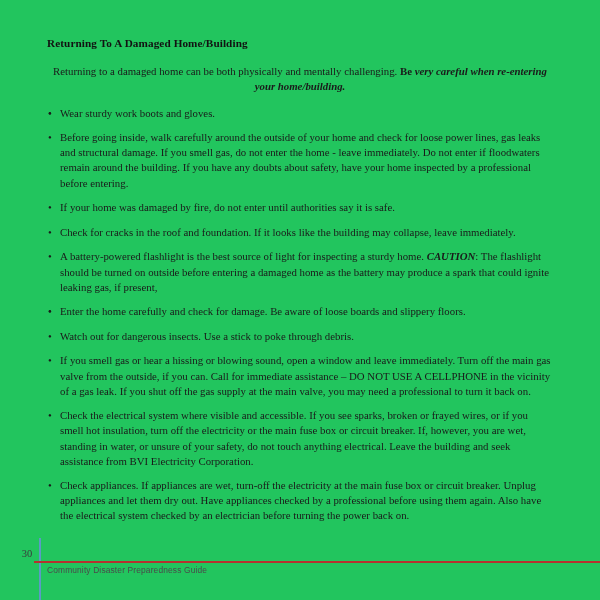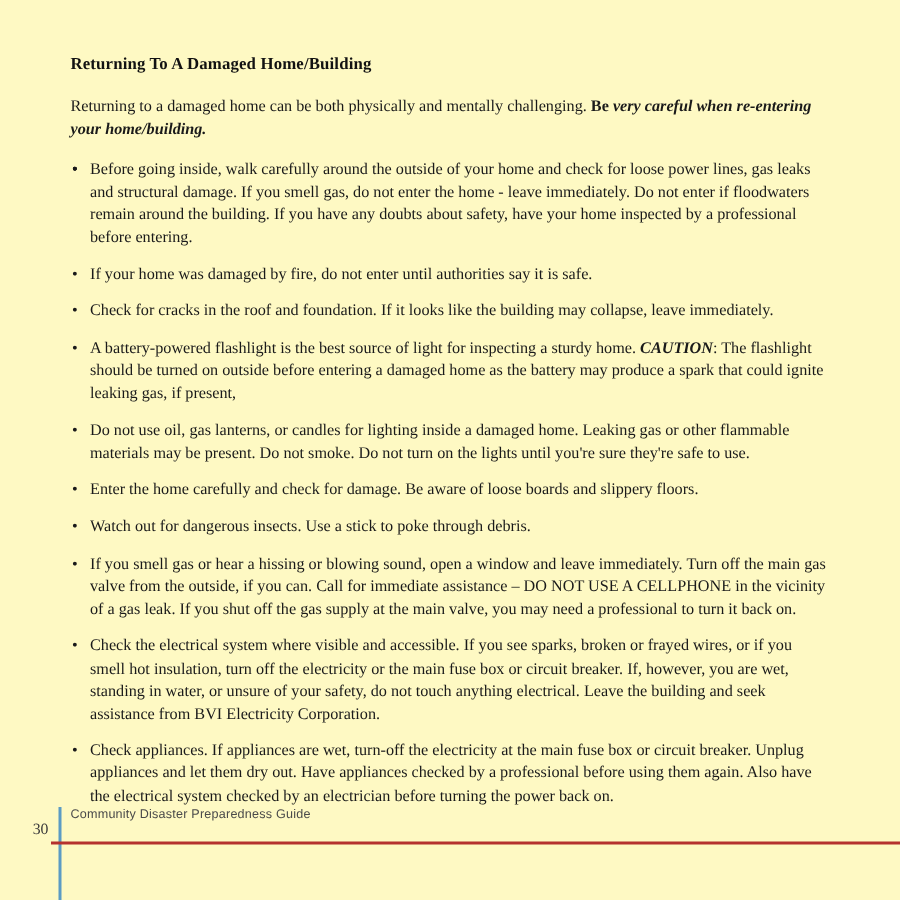--- a/index.html
+++ b/index.html
@@ -21,7 +21,7 @@
     top: 0;
     width: 600px;
     height: 600px;
-    background: #fef9c3;
+    background: #22c55e;
   }
   .content {
     position: absolute;

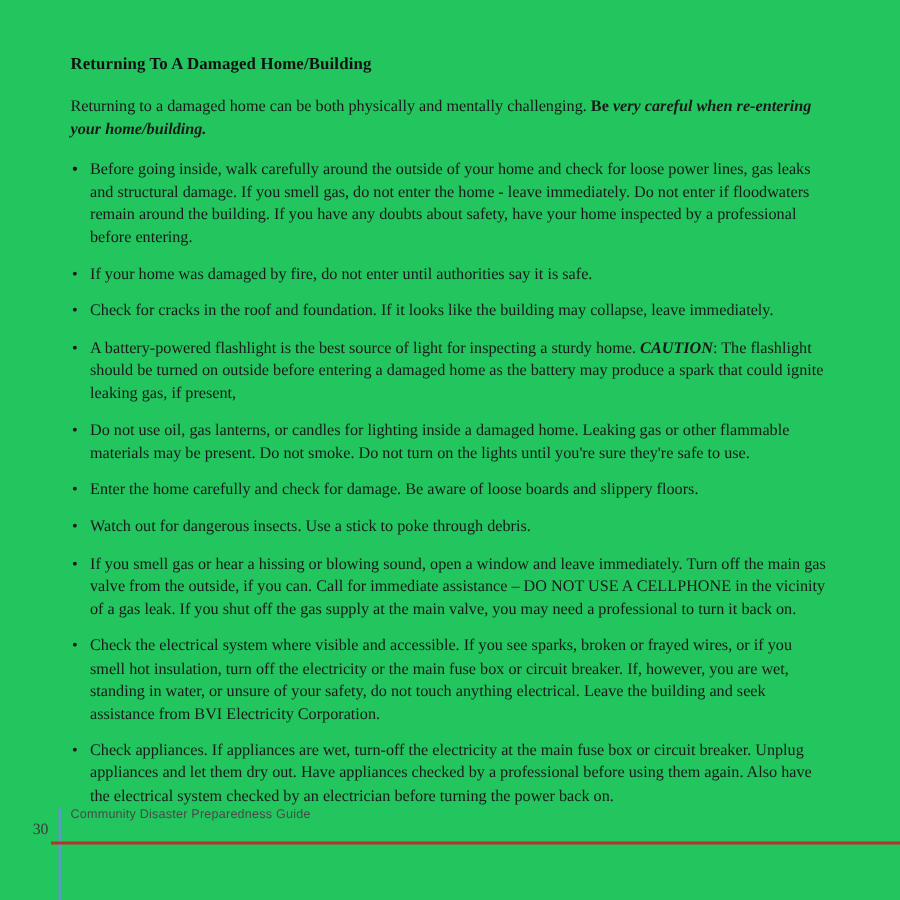--- a/index.html
+++ b/index.html
@@ -42,7 +42,7 @@
     font-size: 10.8px;
     line-height: 1.42;
     margin: 0 0 11px 0;
-    text-align: left;
+    text-align: center;
     color: #1a1a1a;
   }
   .intro .b { font-weight: bold; }

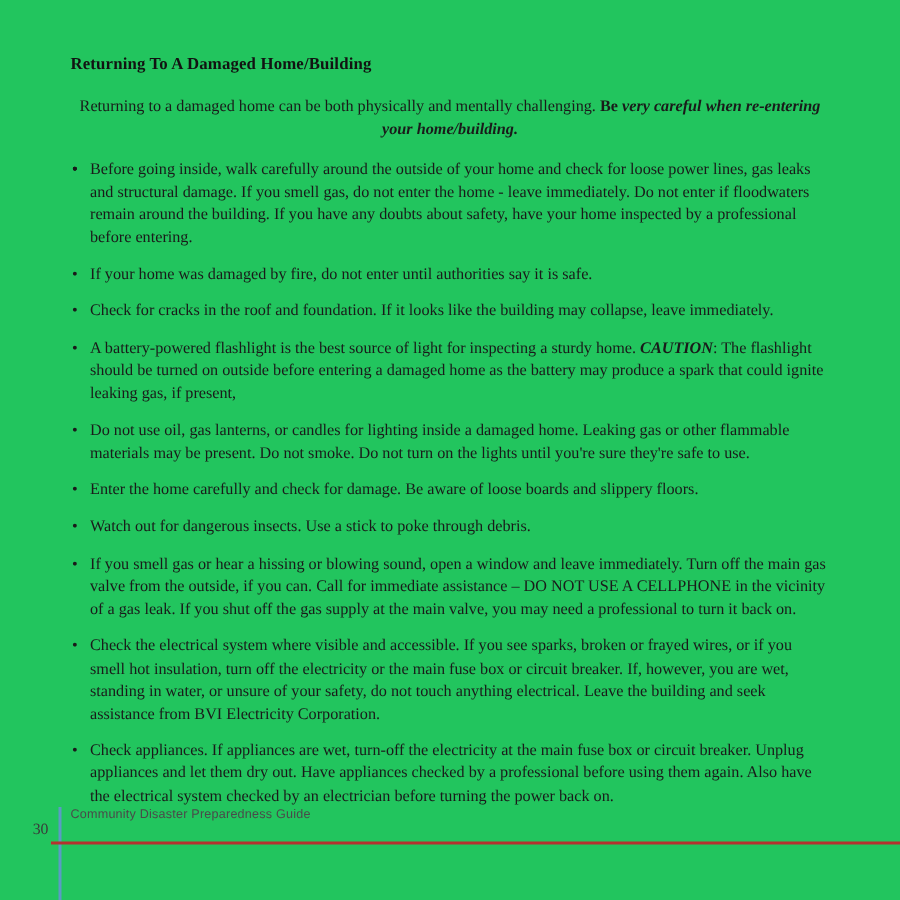--- a/index.html
+++ b/index.html
@@ -130,6 +130,7 @@
 
       <li>
         <span class="bullet-dot">•</span>
+        <span class="li-text">Wear sturdy work boots and gloves.</span>
       </li>
 
       <li>

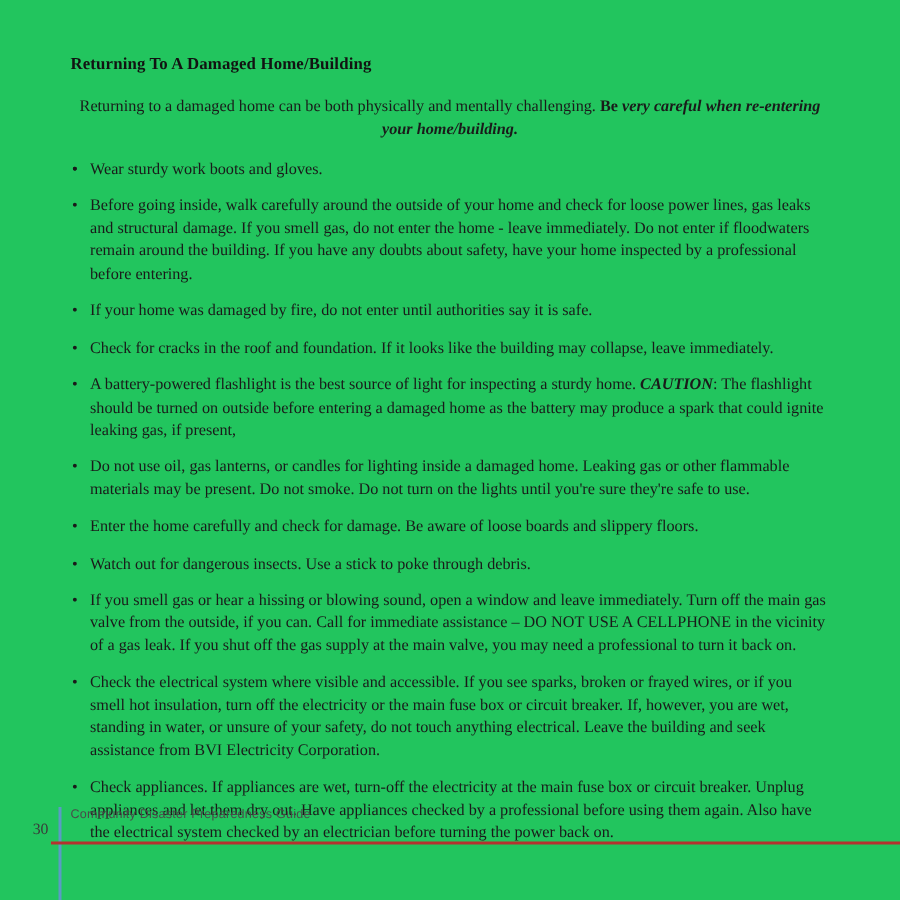--- a/index.html
+++ b/index.html
@@ -155,7 +155,6 @@
 
       <li>
         <span class="bullet-dot">•</span>
-        <span class="li-text">Do not use oil, gas lanterns, or candles for lighting inside a damaged home. Leaking gas or other flammable materials may be present. Do not smoke. Do not turn on the lights until you're sure they're safe to use.</span>
       </li>
 
       <li>

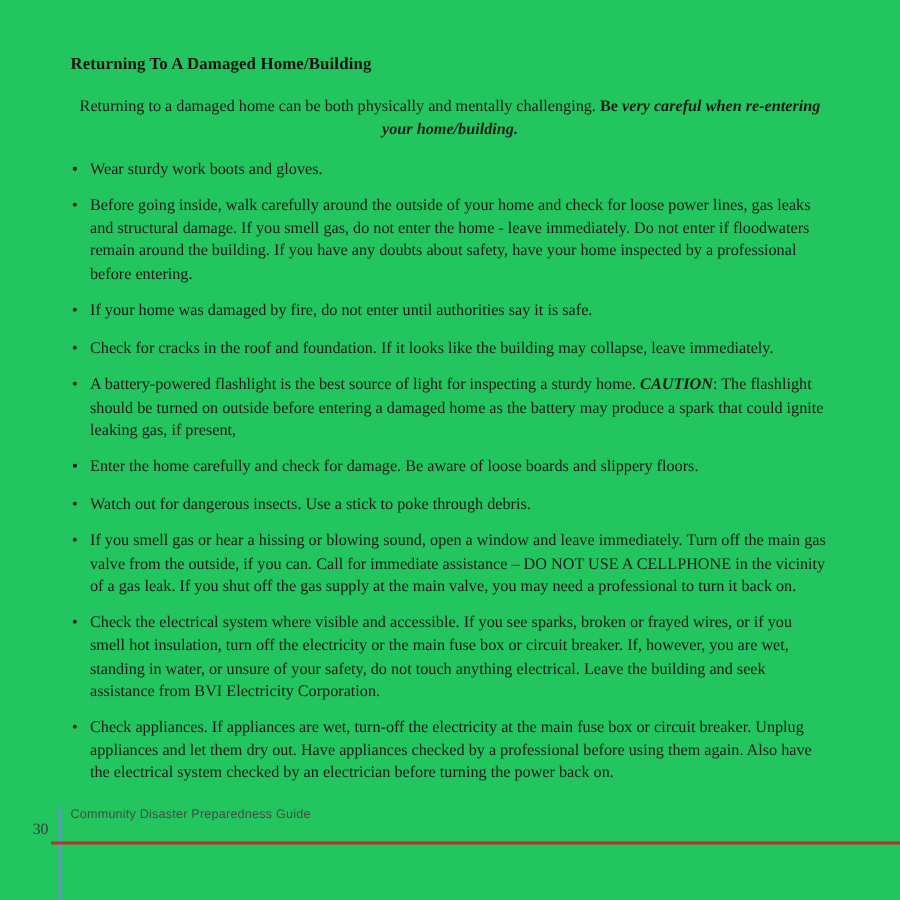--- a/index.html
+++ b/index.html
@@ -102,7 +102,7 @@
   .footer-text {
     position: absolute;
     left: 47px;
-    top: 537px;
+    top: 565px;
     font-family: "Liberation Sans", "DejaVu Sans", sans-serif;
     font-size: 8.4px;
     letter-spacing: 0.15px;

